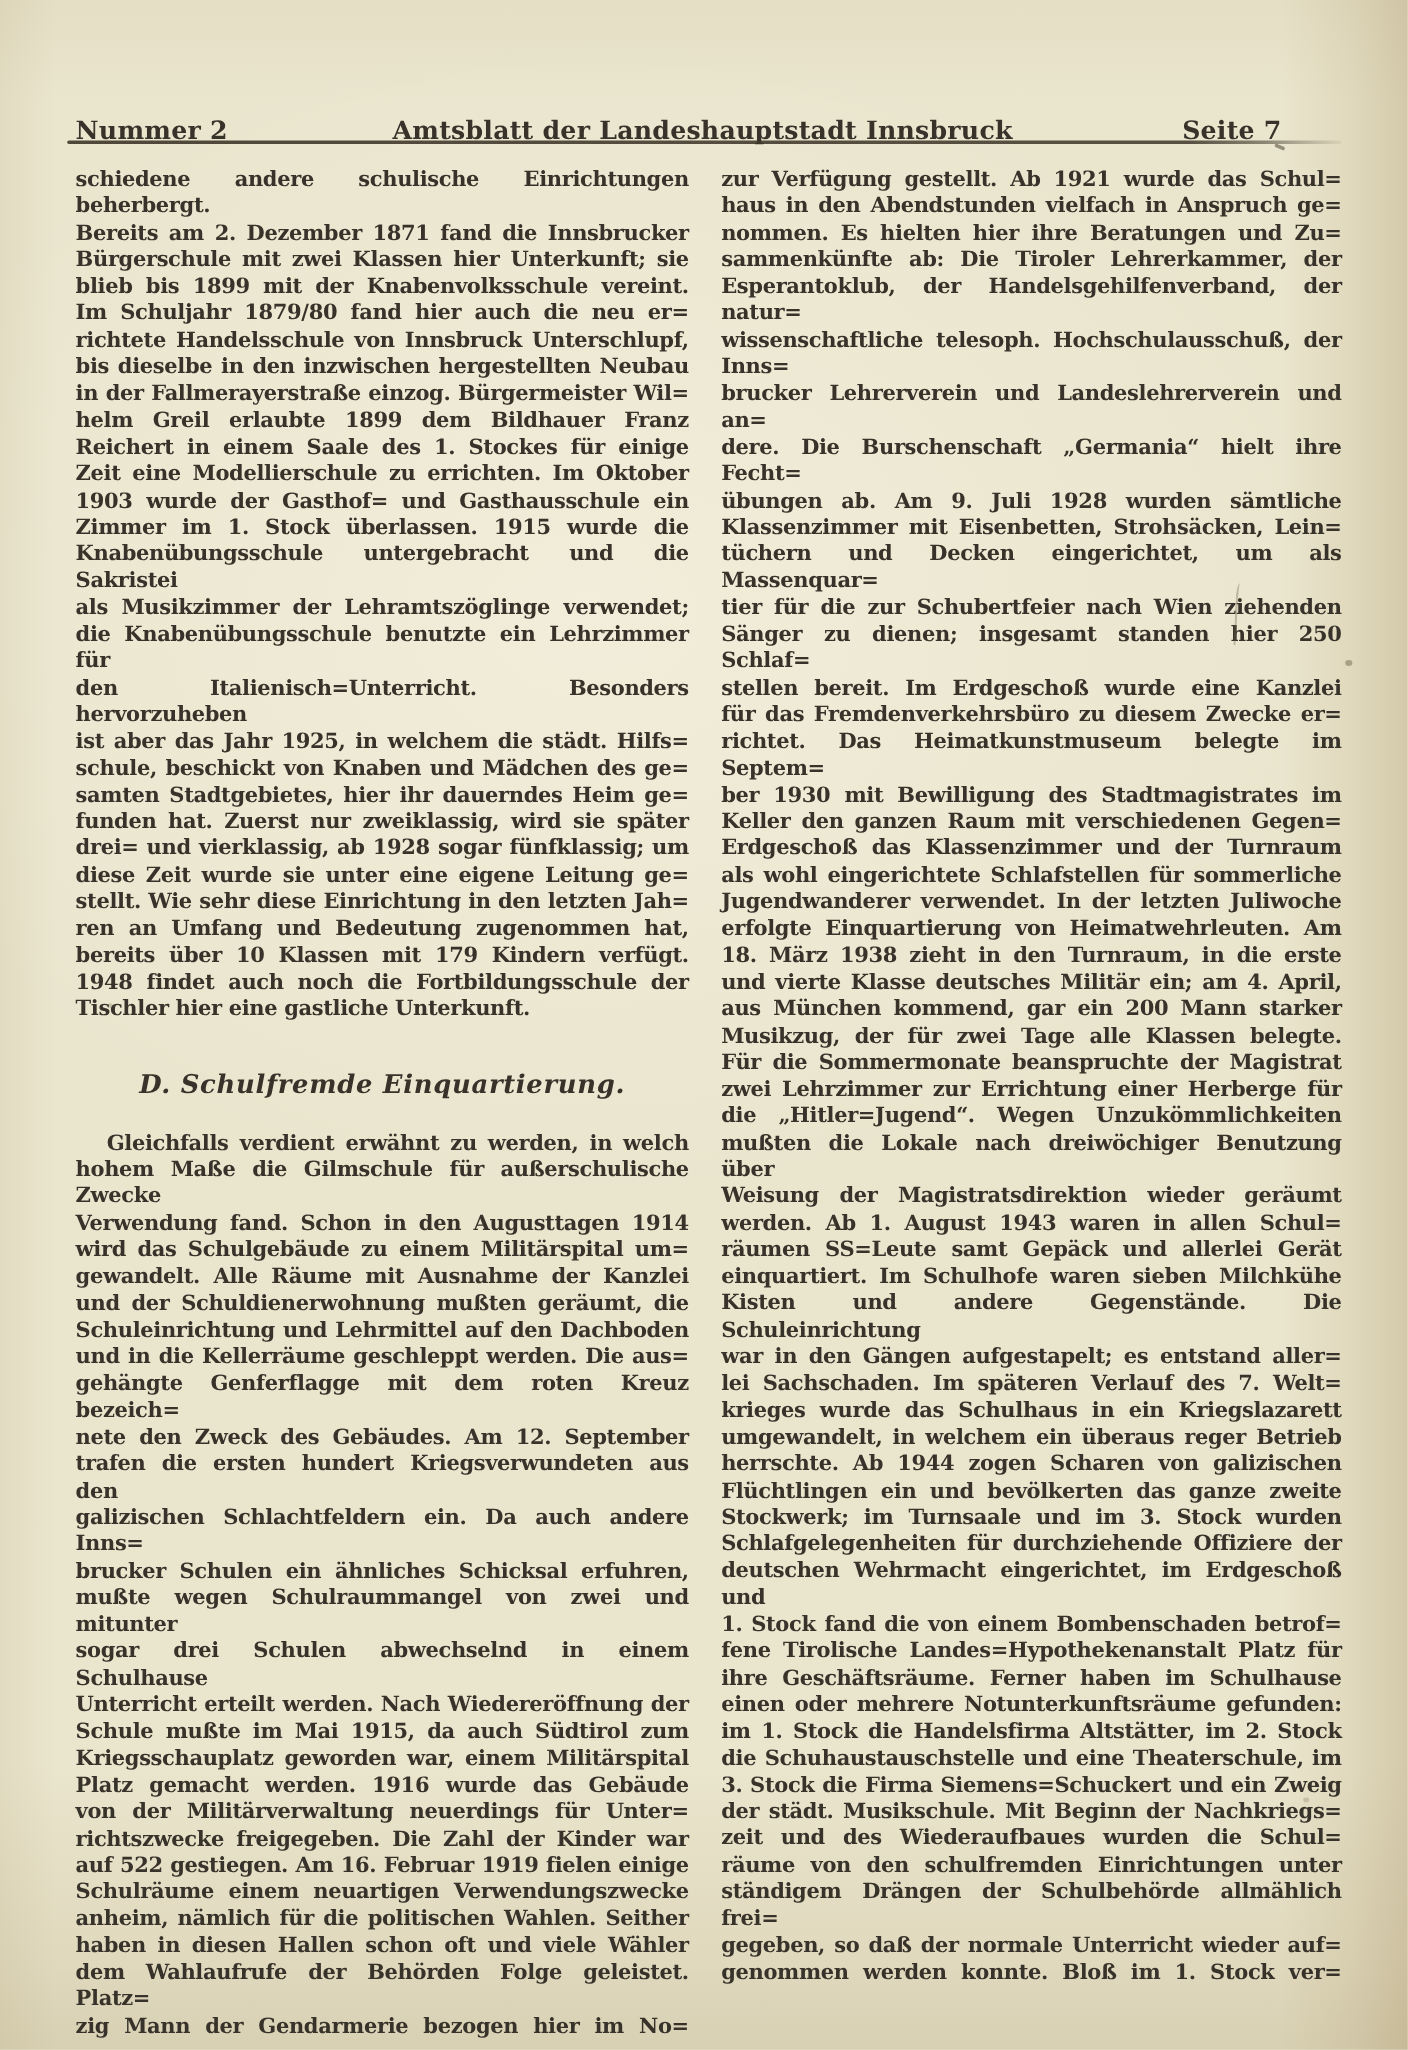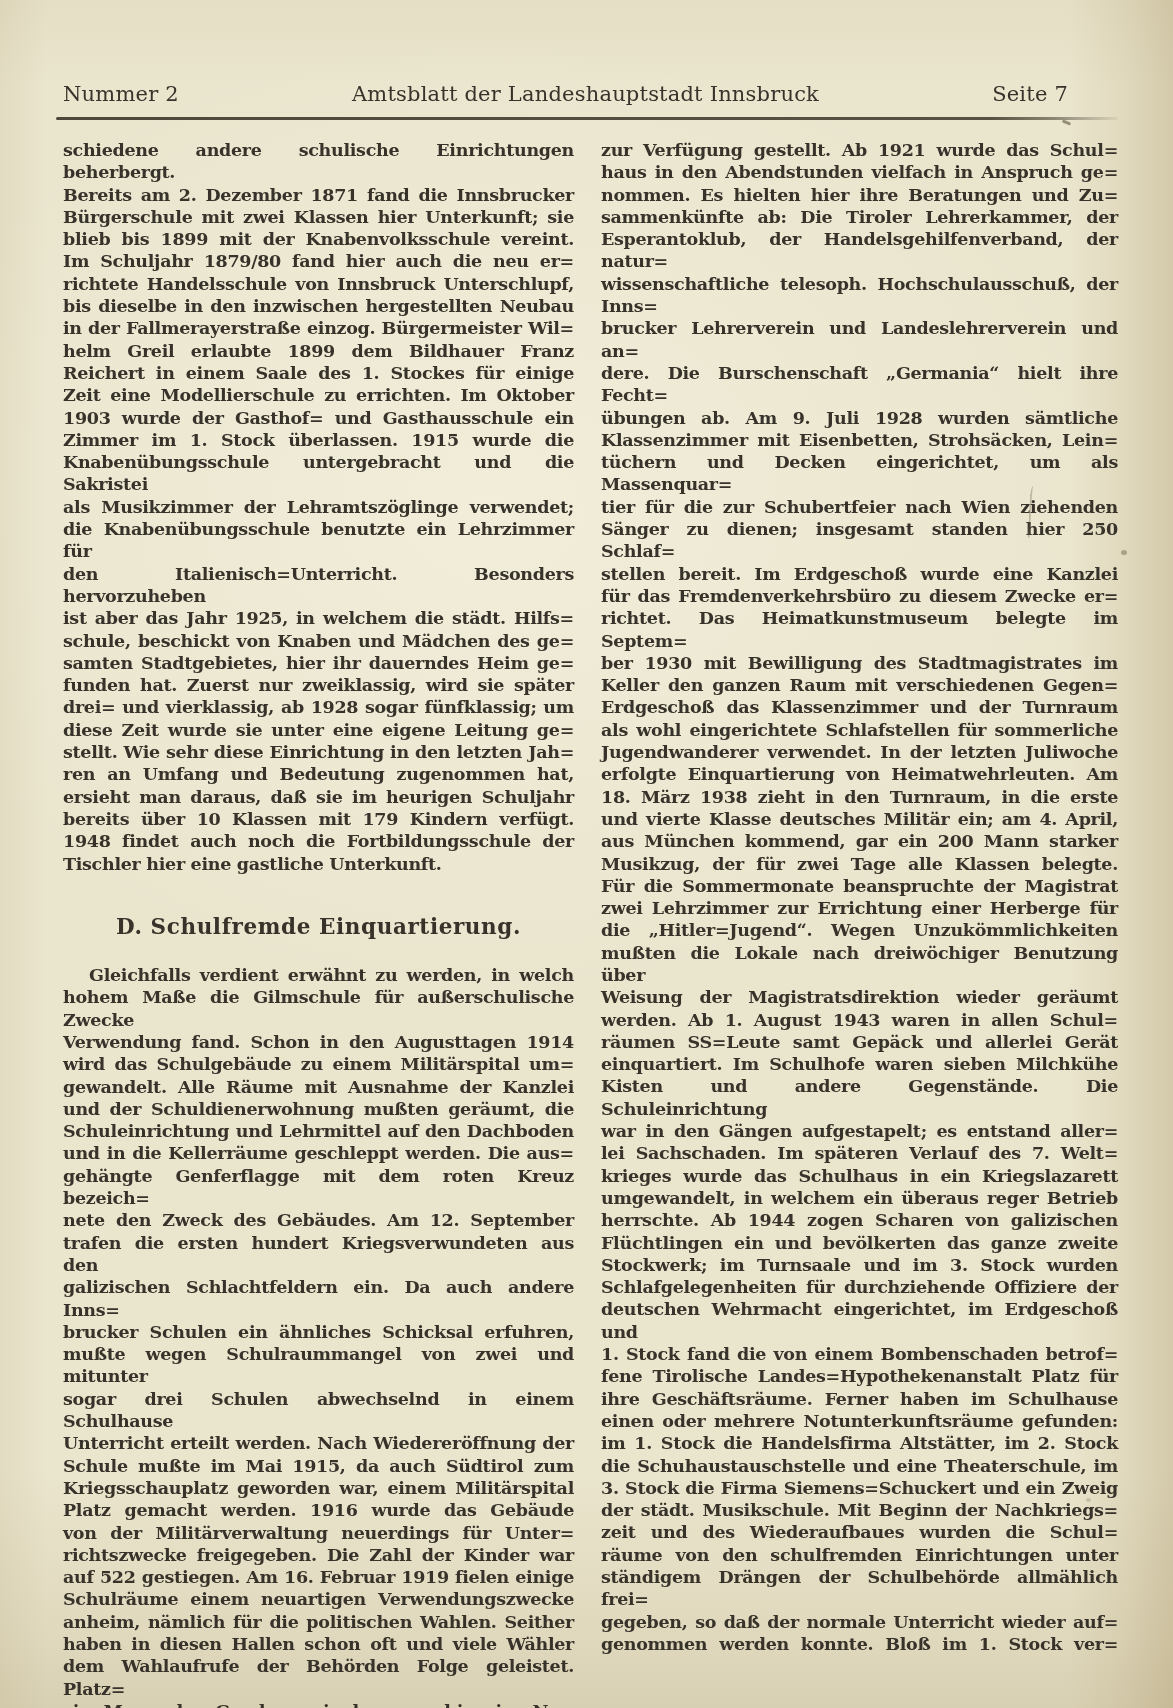--- a/index.html
+++ b/index.html
@@ -19,8 +19,8 @@
   }
   
   .header{
-    position:absolute;top:82px;left:63px;right:105px;height:30px;
-    font-size:21px;font-weight:normal;letter-spacing:0.2px;
+    position:absolute;top:96px;left:63px;right:105px;height:30px;
+    font-size:21px;font-weight:bold;letter-spacing:0.2px;
   }
   .header .issue{position:absolute;left:0;top:0;}
   .header .masthead{position:absolute;left:0;right:-40px;top:0;text-align:center;}

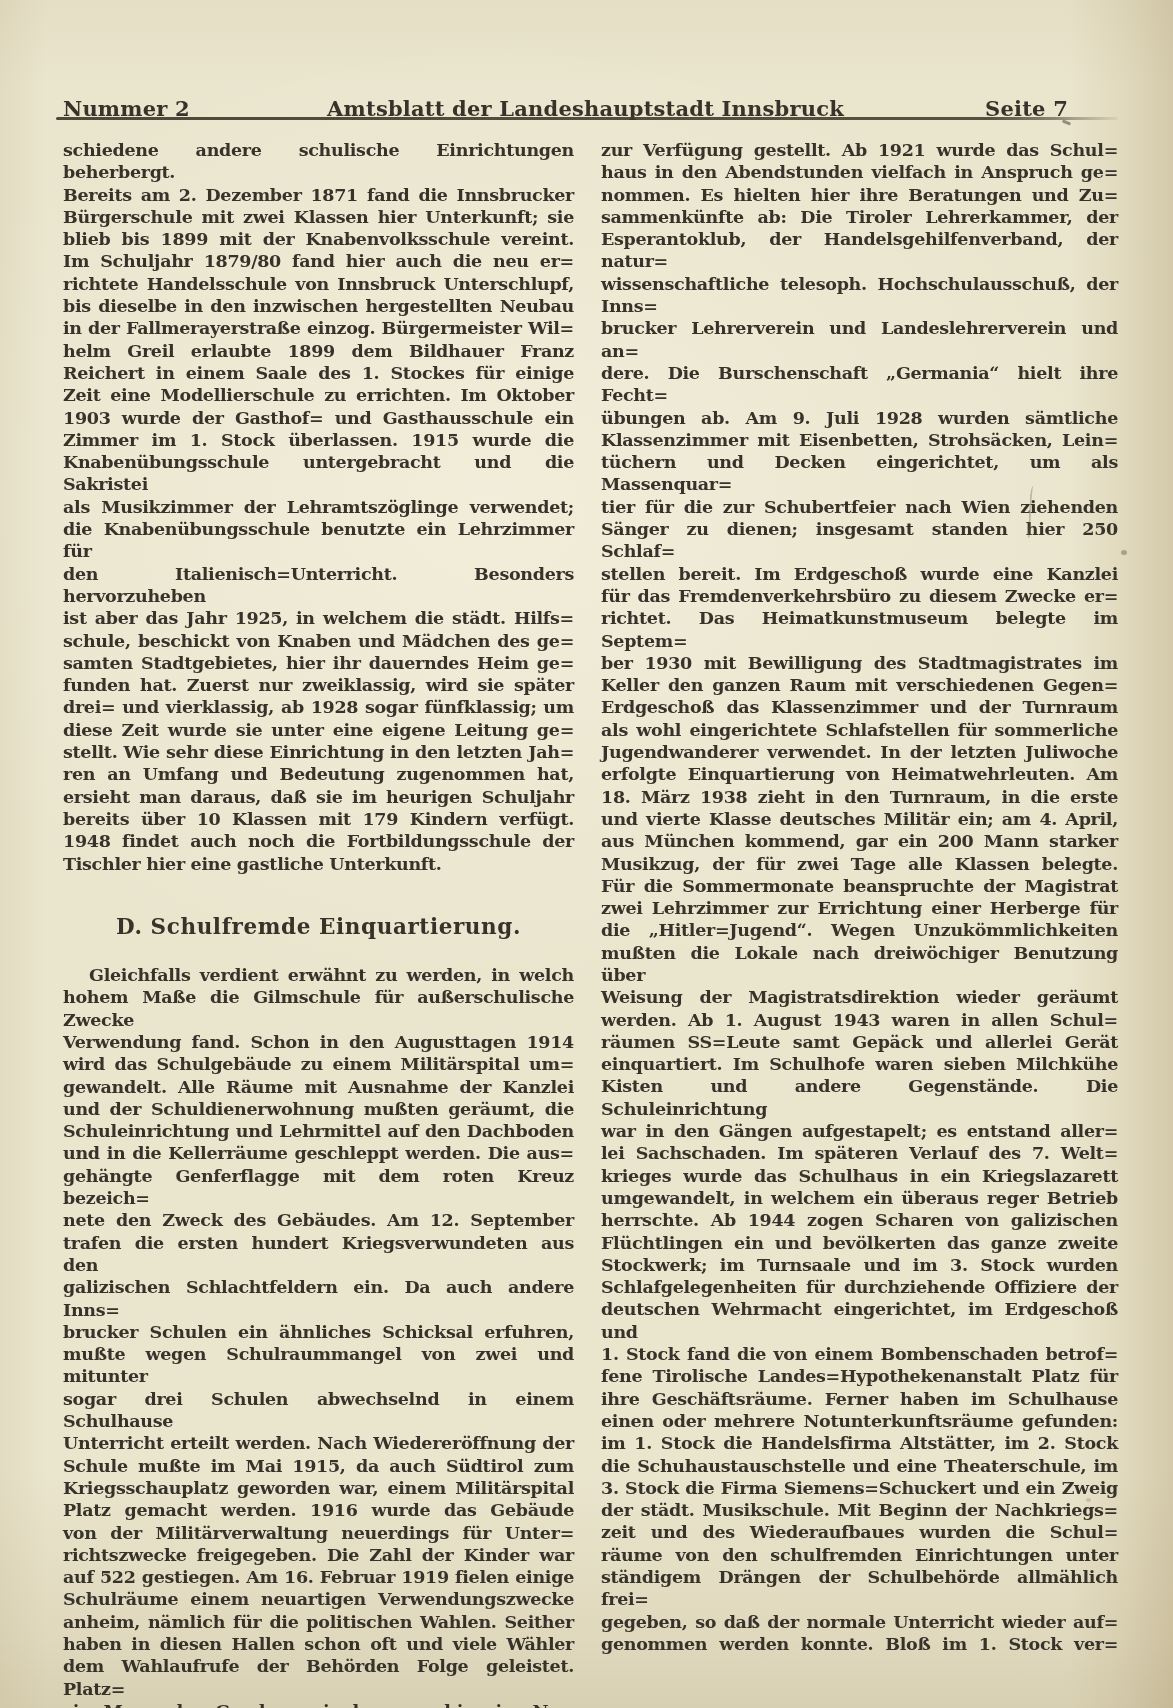--- a/index.html
+++ b/index.html
@@ -105,7 +105,6 @@
         <div class="line">diese Zeit wurde sie unter eine eigene Leitung ge=</div>
         <div class="line">stellt. Wie sehr diese Einrichtung in den letzten Jah=</div>
         <div class="line">ren an Umfang und Bedeutung zugenommen hat,</div>
-        <div class="line">ersieht man daraus, daß sie im heurigen Schuljahr</div>
         <div class="line">bereits über 10 Klassen mit 179 Kindern verfügt.</div>
         <div class="line">1948 findet auch noch die Fortbildungsschule der</div>
         <div class="line">Tischler hier eine gastliche Unterkunft.</div>

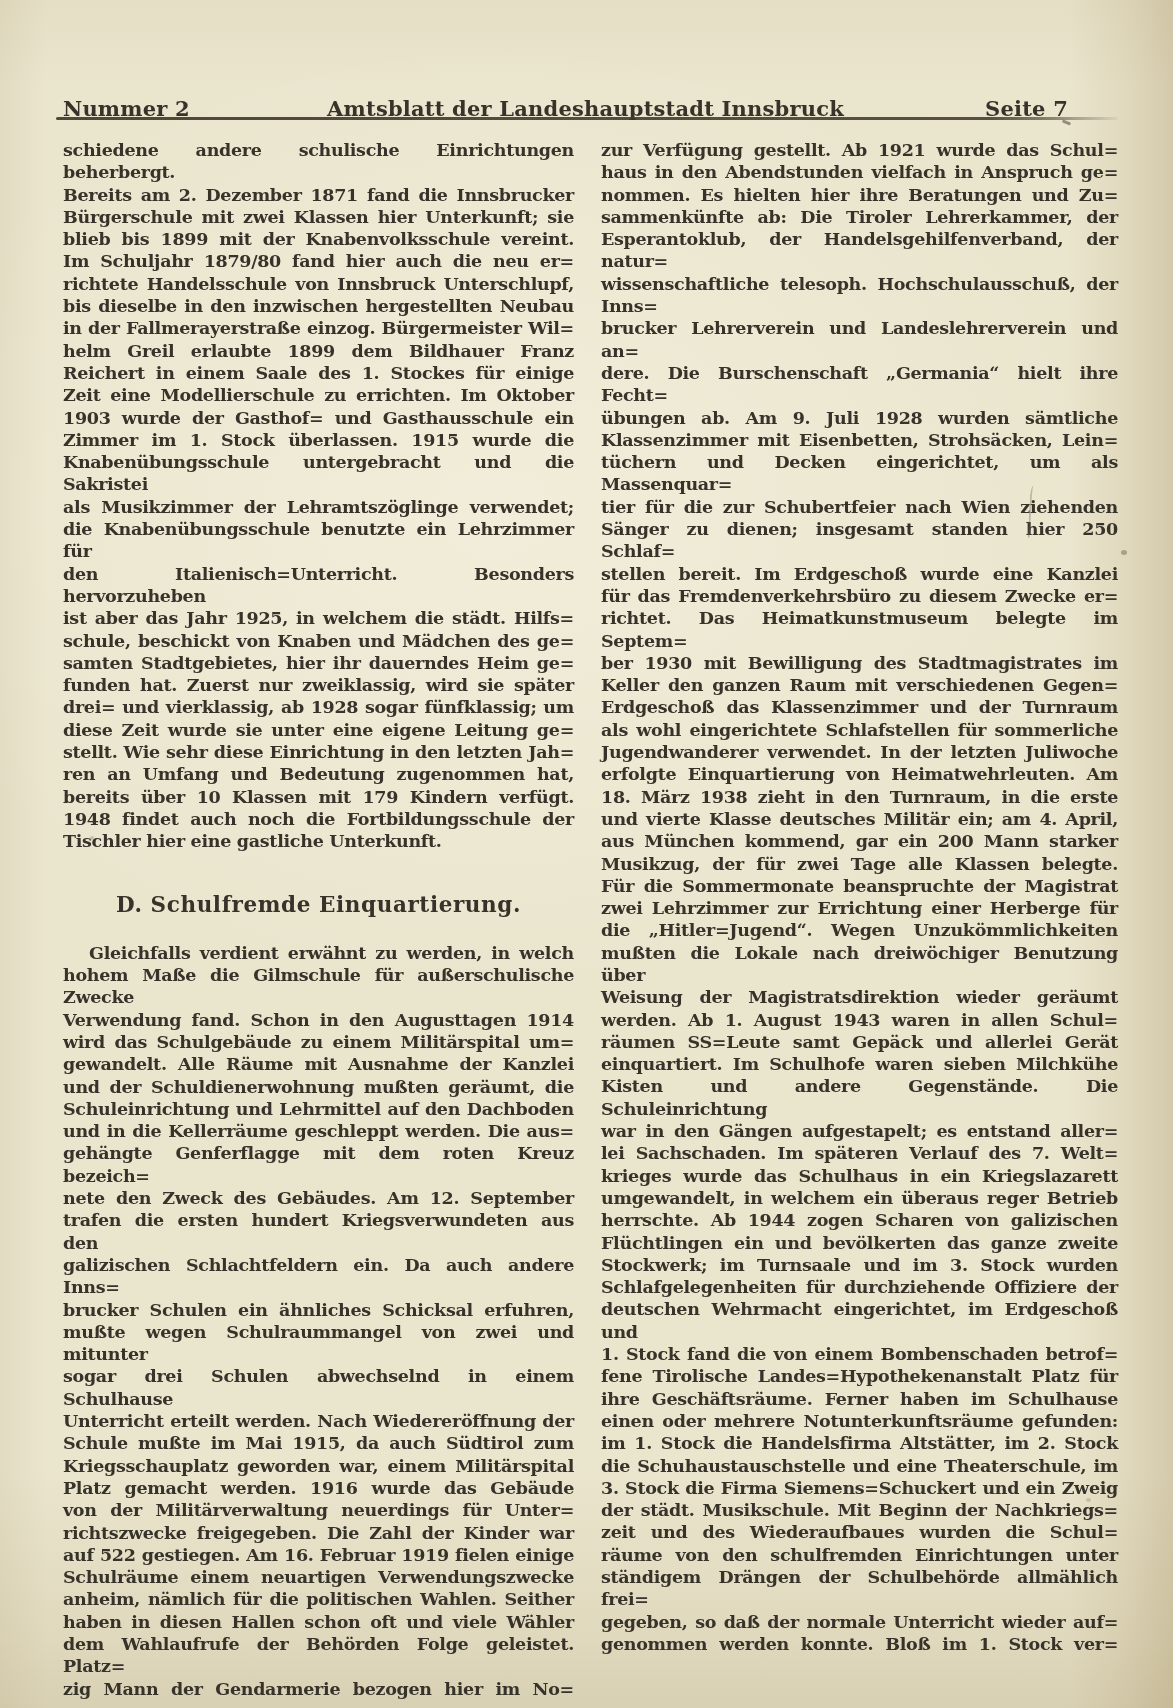--- a/index.html
+++ b/index.html
@@ -50,7 +50,7 @@
   .para.indent .line:first-child{text-indent:26px;}
   .heading{
     margin:41px 0 26px 0;text-align:center;text-align-last:center;
-    font-size:21.5px;letter-spacing:0.6px;
+    font-size:21.5px;letter-spacing:0.6px;font-style:italic;
   }
   
   .speck{position:absolute;border-radius:50%;background:rgba(104,92,68,0.45);}

